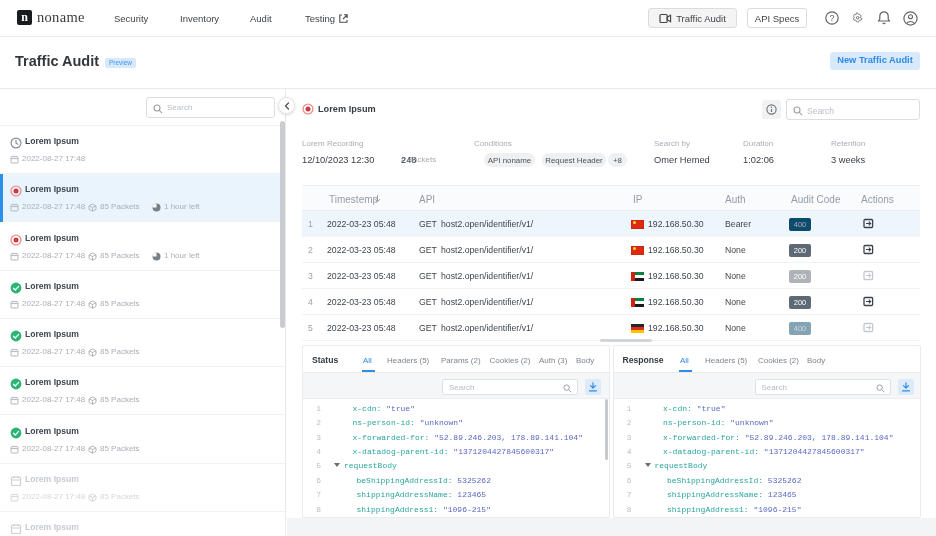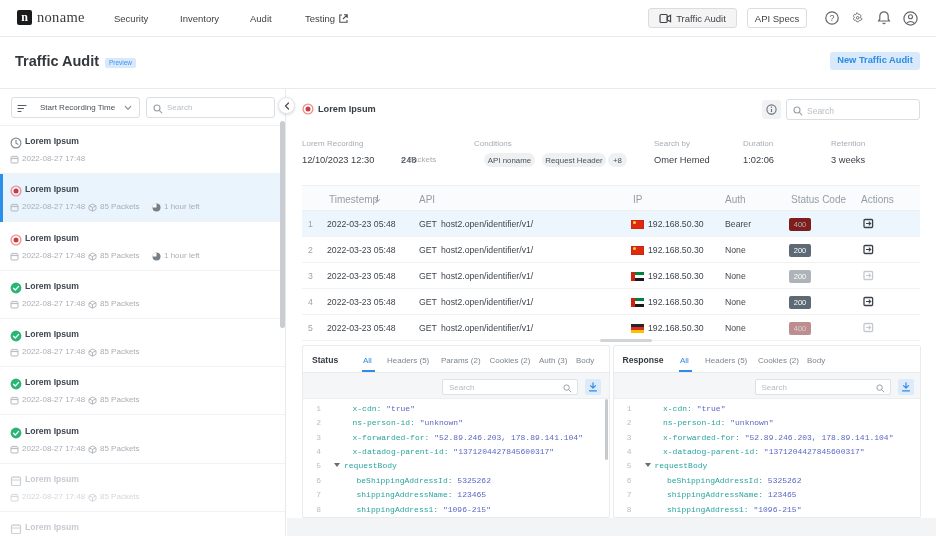--- a/index.html
+++ b/index.html
@@ -91,15 +91,6 @@
 <div class="abs" style="left:0;top:88px;width:936px;height:1px;background:#e9eaeb"></div>
 
 <div id="sidebar">
- <div class="inp" style="left:11px;top:8px;width:129px;height:21px">
-  <svg style="position:absolute;left:5px;top:6px" width="10" height="9" viewBox="0 0 10 9">
-          <path d="M1 1.5h8M1 4.5h5.5M1 7.5h3" stroke="#555b62" stroke-width="1.1" stroke-linecap="round"></path>
-        </svg>
-  <div class="abs" style="left:28px;top:5px;font-size:8px;color:#4a5058">Start Recording Time</div>
-  <svg style="position:absolute;right:7px;top:7px" width="8" height="6" viewBox="0 0 8 6">
-          <path d="M1 1.2L4 4.4 7 1.2" stroke="#8b9198" stroke-width="1.2" fill="none"></path>
-        </svg>
- </div>
  <div class="inp" style="left:146px;top:8px;width:129px;height:21px">
   <svg style="position:absolute;left:6px;top:6px" width="10" height="10" viewBox="0 0 10 10">
           <circle cx="4" cy="4" r="3" stroke="#9aa0a7" stroke-width="1.1" fill="none"></circle>

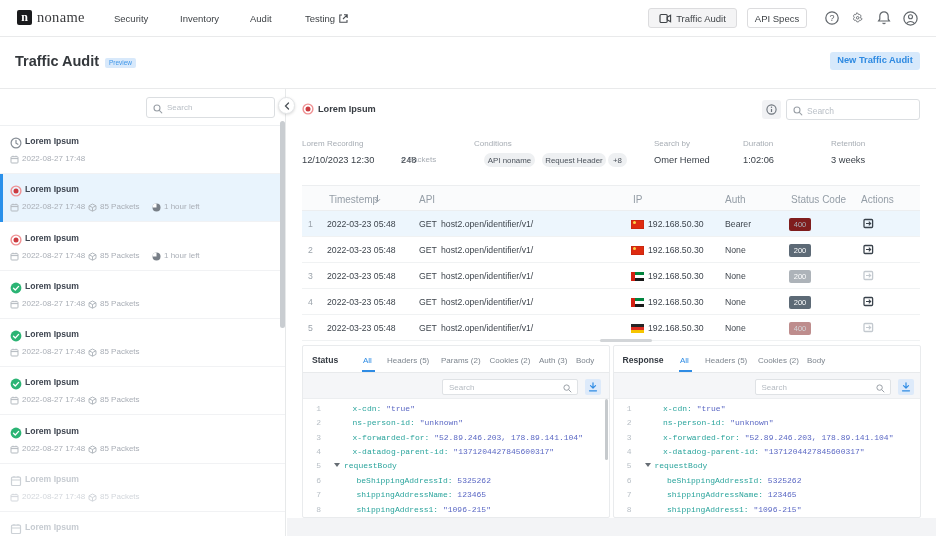--- a/index.html
+++ b/index.html
@@ -301,7 +301,7 @@
  <div class="th" style="left:117px;top:8px">API</div>
  <div class="th" style="left:331px;top:8px">IP</div>
  <div class="th" style="left:423px;top:8px">Auth</div>
- <div class="th" style="left:489px;top:8px">Status Code</div>
+ <div class="th" style="left:489px;top:8px">Audit Code</div>
  <div class="th" style="left:559px;top:8px">Actions</div>
 </div>
 <div id="trows">

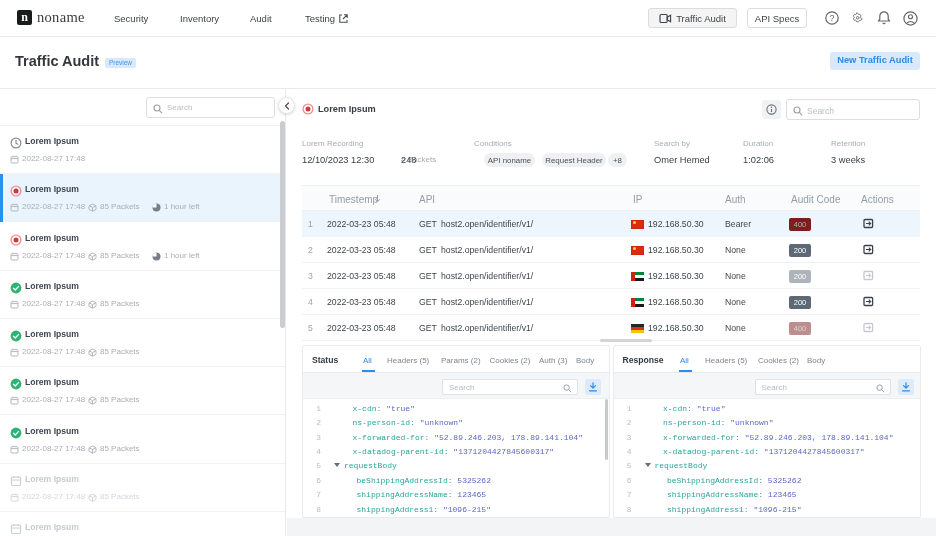--- a/index.html
+++ b/index.html
@@ -27,7 +27,7 @@
 .td{position:absolute;font-size:8.7px;color:#3e454d}
 .row{position:absolute;left:302px;width:618px;height:26px;border-bottom:1px solid #f0f2f3}
 .badge{position:absolute;left:487px;top:6.5px;width:22px;height:13px;border-radius:2px;font-size:7.5px;display:flex;align-items:center;justify-content:center}
-.bl{background:#7f1d1d;color:#a9b0b7}
+.bl{background:#0c4a6e;color:#a9b0b7}
 .bd{background:#5d6a76;color:#fff}
 .flag{position:absolute;left:329px;top:8.5px;width:13px;height:9px;box-shadow:inset 0 0 0 0.5px rgba(0,0,0,.15)}
 

